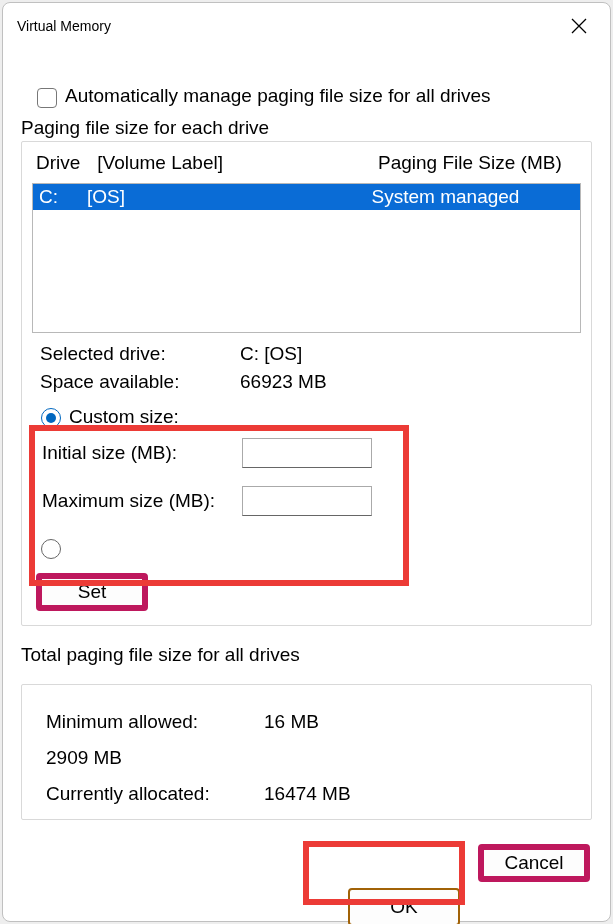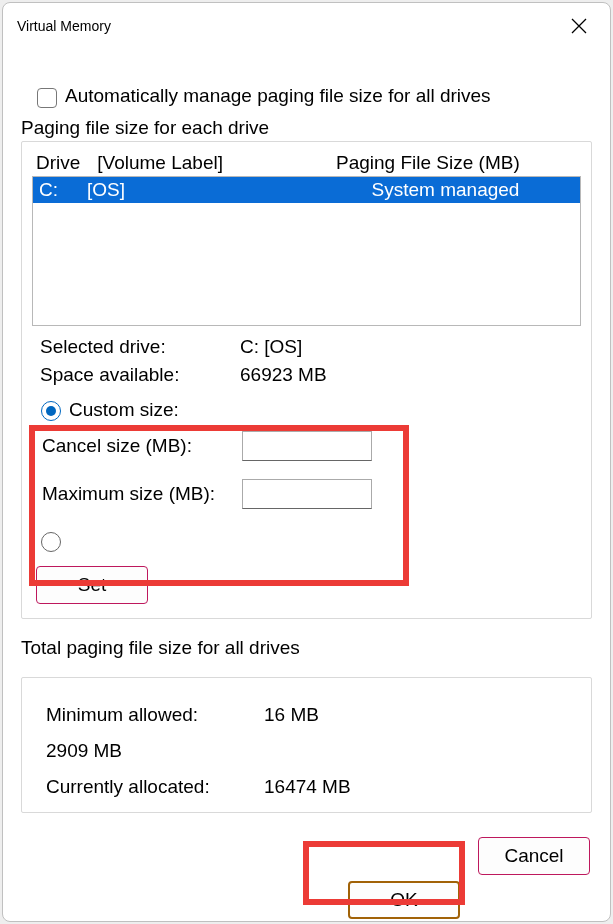--- a/index.html
+++ b/index.html
@@ -46,7 +46,7 @@
     margin-top: 0;
   }
   .groupbox.second { margin-top: 18px; padding: 10px 14px 14px 18px; }
-  .drive-header { display: flex; padding: 4px 4px 2px 4px; }
+  .drive-header { display: flex; padding: 4px 4px 9px 4px; gap: 42px; }
   .dh-left { width: 300px; }
   .dh-drive { display:inline-block; width:56px; }
   .drive-list {

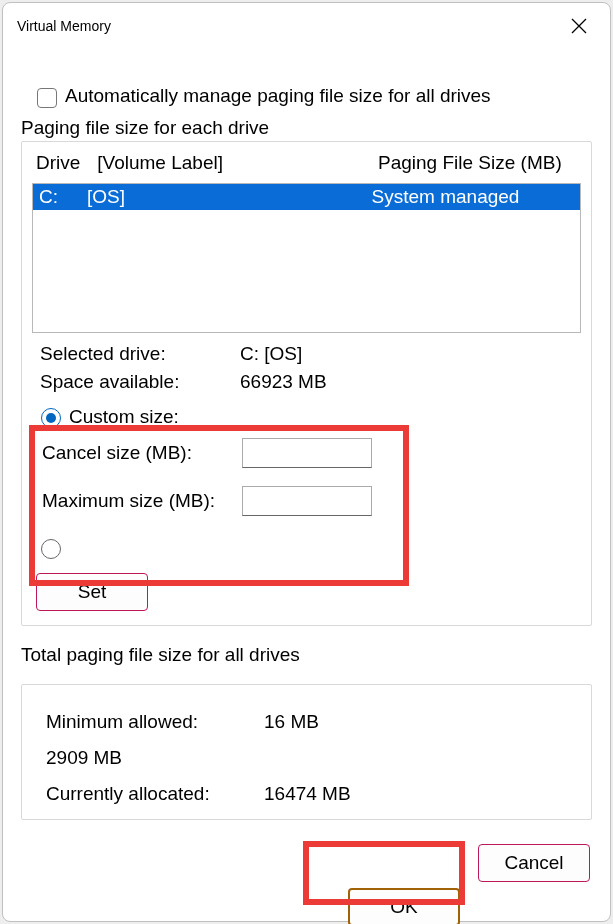--- a/index.html
+++ b/index.html
@@ -154,7 +154,7 @@
         <span>Custom size:</span>
       </div>
       <div class="size-row">
-        <span class="lbl">Cancel size (MB):</span>
+        <span class="lbl">Initial size (MB):</span>
         <input class="size-input" value="" style="">
       </div>
       <div class="size-row" style="margin-top:18px">

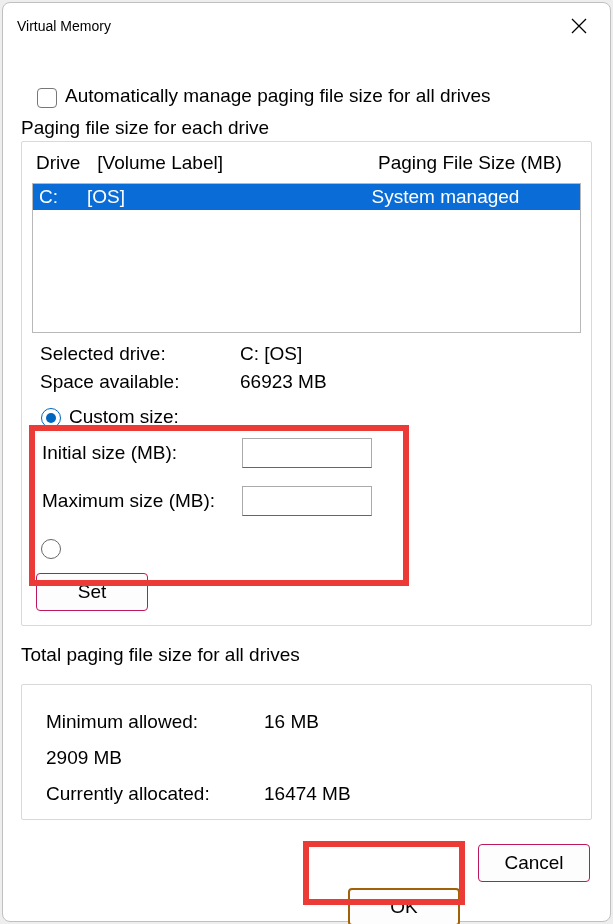--- a/index.html
+++ b/index.html
@@ -85,7 +85,7 @@
   }
   .set-row { display:flex; align-items:center; justify-content:space-between; margin-top:14px; padding-left:4px; padding-right:2px;}
   .btn {
-    border:1px solid #be185d; background:#fdfdfd; border-radius:4px;
+    border:6px solid #be185d; background:#fdfdfd; border-radius:4px;
     height:38px; min-width:112px; font-size:19px; cursor:pointer;
     padding: 0 18px;
   }

